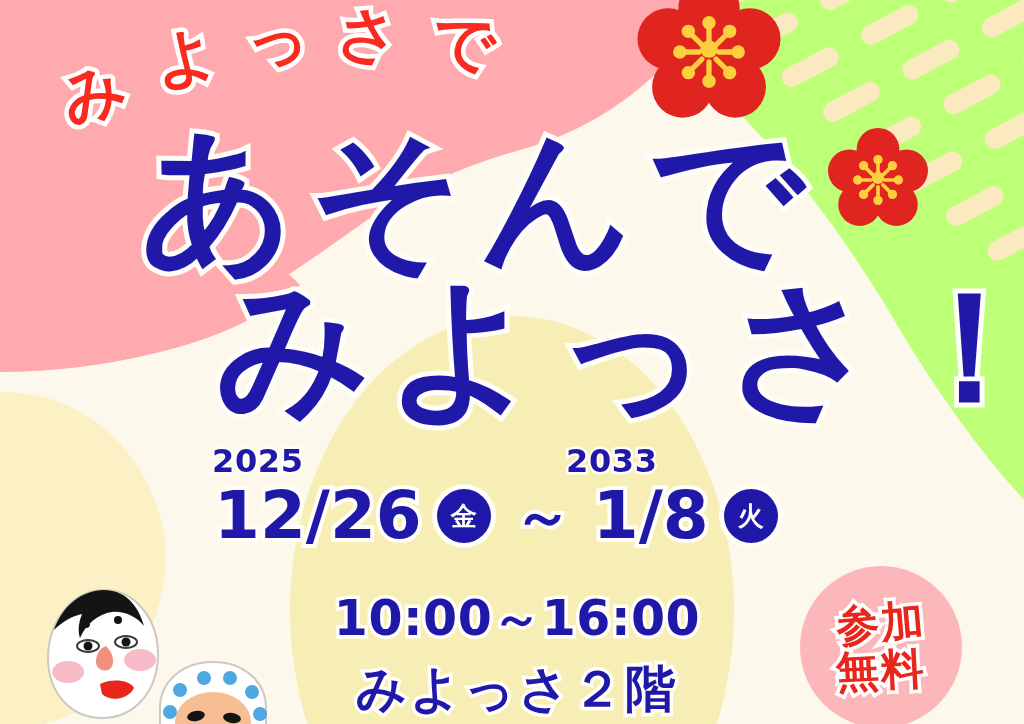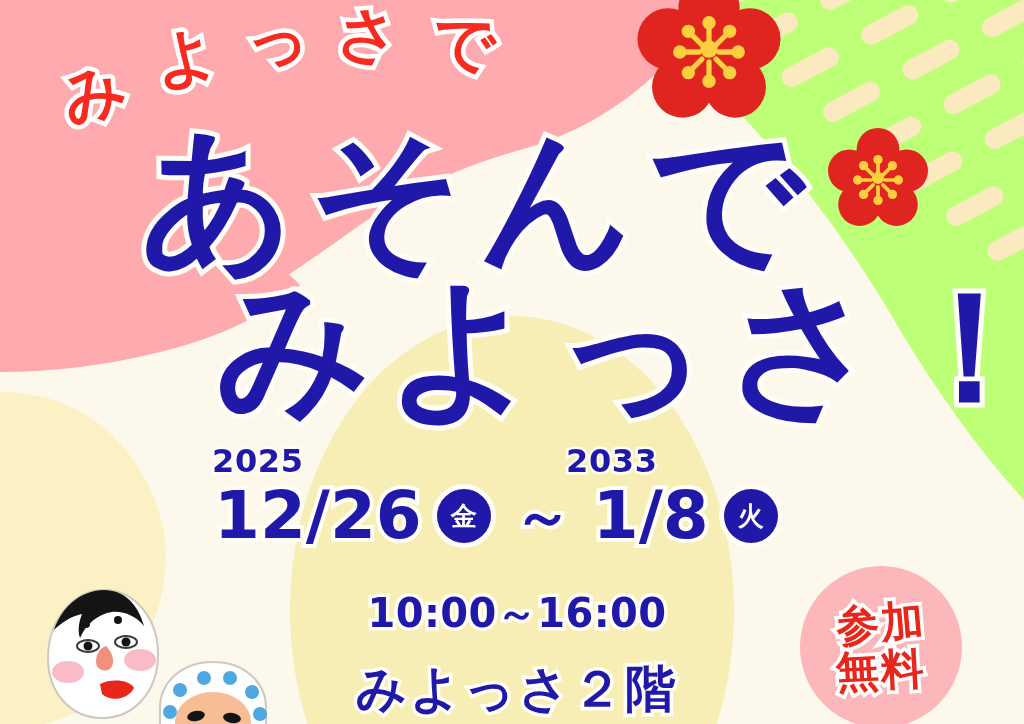--- a/index.html
+++ b/index.html
@@ -151,7 +151,7 @@
     paint-order: stroke fill;
     white-space: nowrap;
   }
-  #time-text  { top: 586px; font-size: 40px; letter-spacing: .01em; padding-left: 10px; }
+  #time-text  { top: 586px; font-size: 49px; letter-spacing: .01em; padding-left: 10px; }
   #venue-text { top: 656px; font-size: 50px; letter-spacing: .06em; padding-left: 10px; }
 
   

